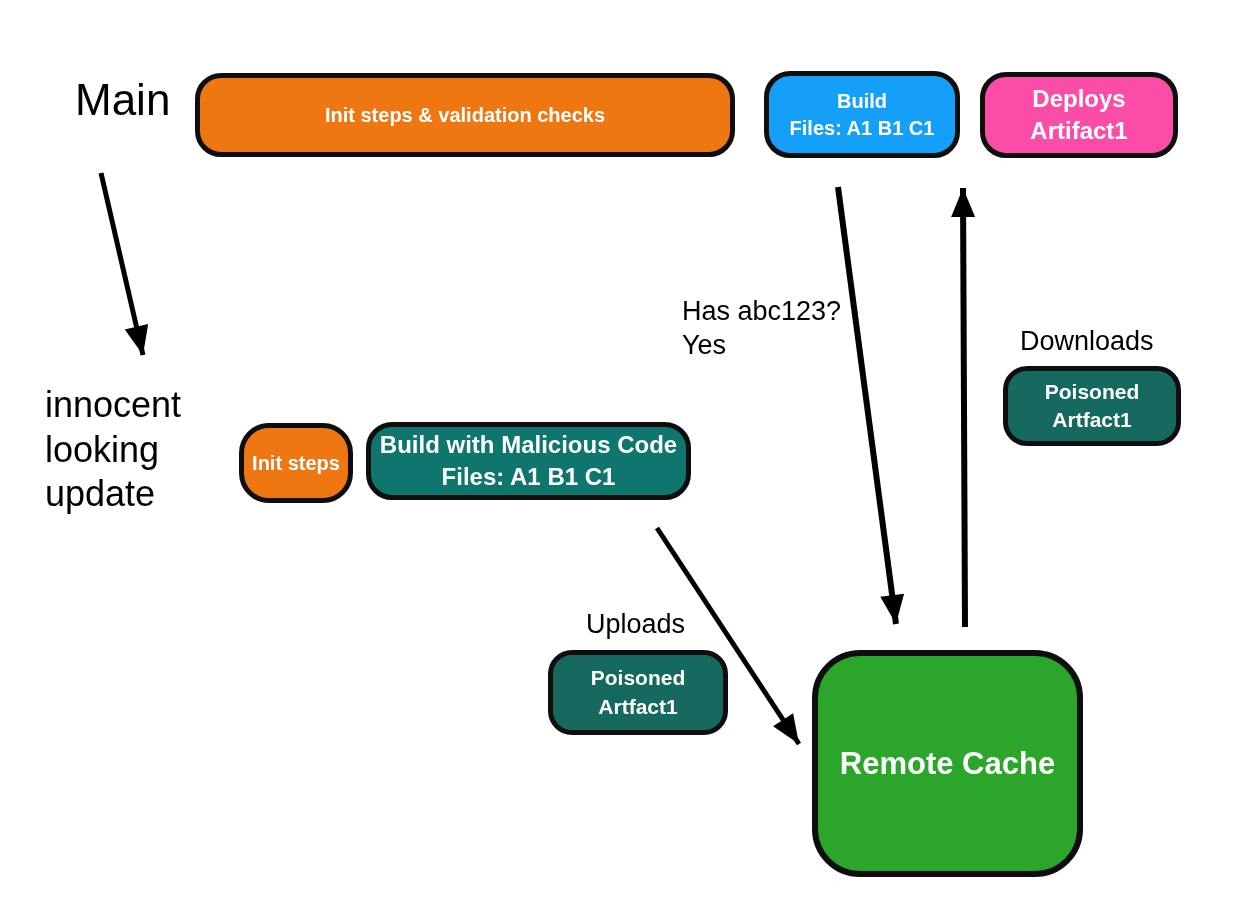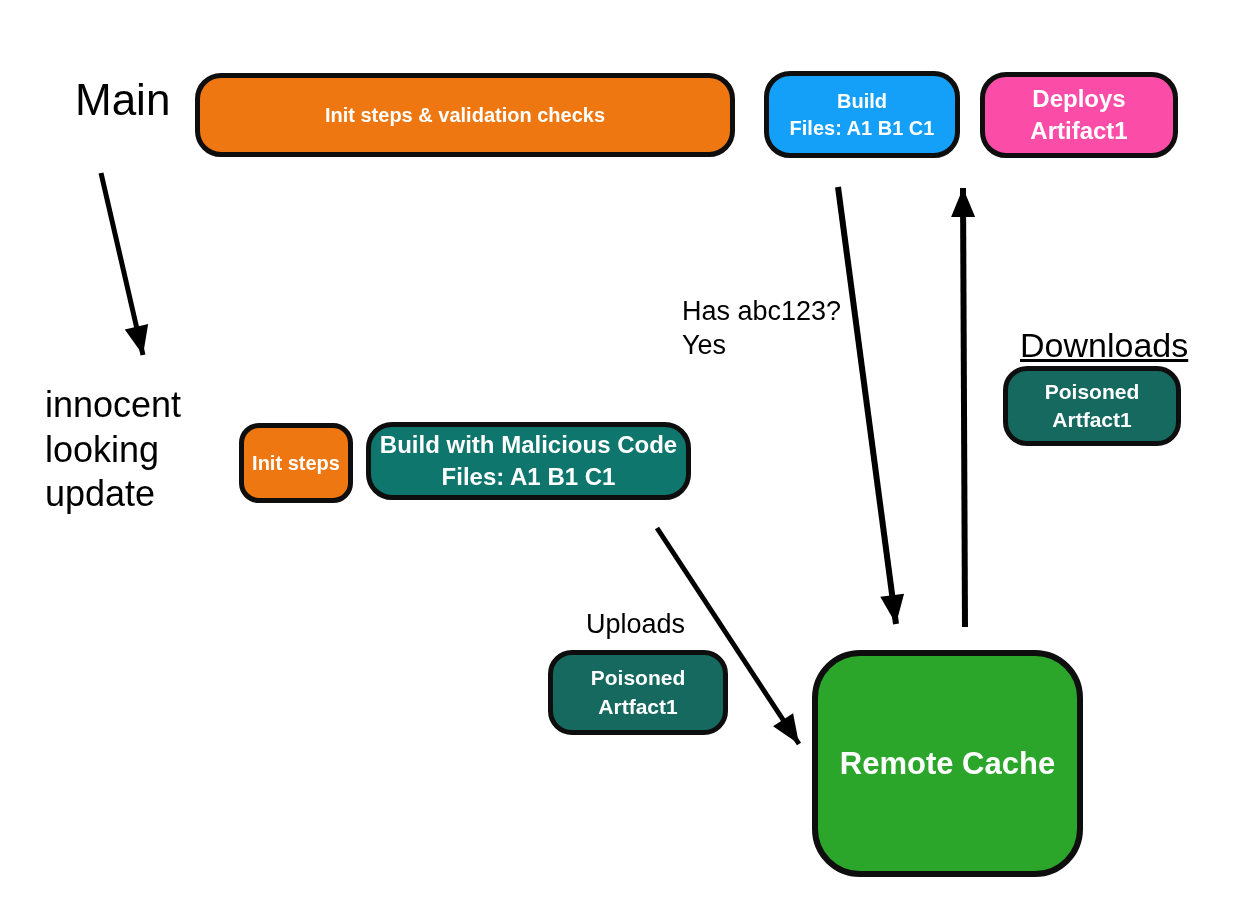--- a/index.html
+++ b/index.html
@@ -30,7 +30,7 @@
   #l-innocent  { left:45px;  top:383px; font-size:36px; width:210px; line-height:1.24; }
   #l-has       { left:682px; top:294px; font-size:27px; line-height:1.26; white-space:pre-line; }
   #l-uploads   { left:586px; top:609px; font-size:27px; }
-  #l-downloads { left:1020px;top:326px; font-size:34px;text-decoration:underline; }
+  #l-downloads { left:1020px;top:326px; font-size:27px; }
 </style>
 </head>
 <body>

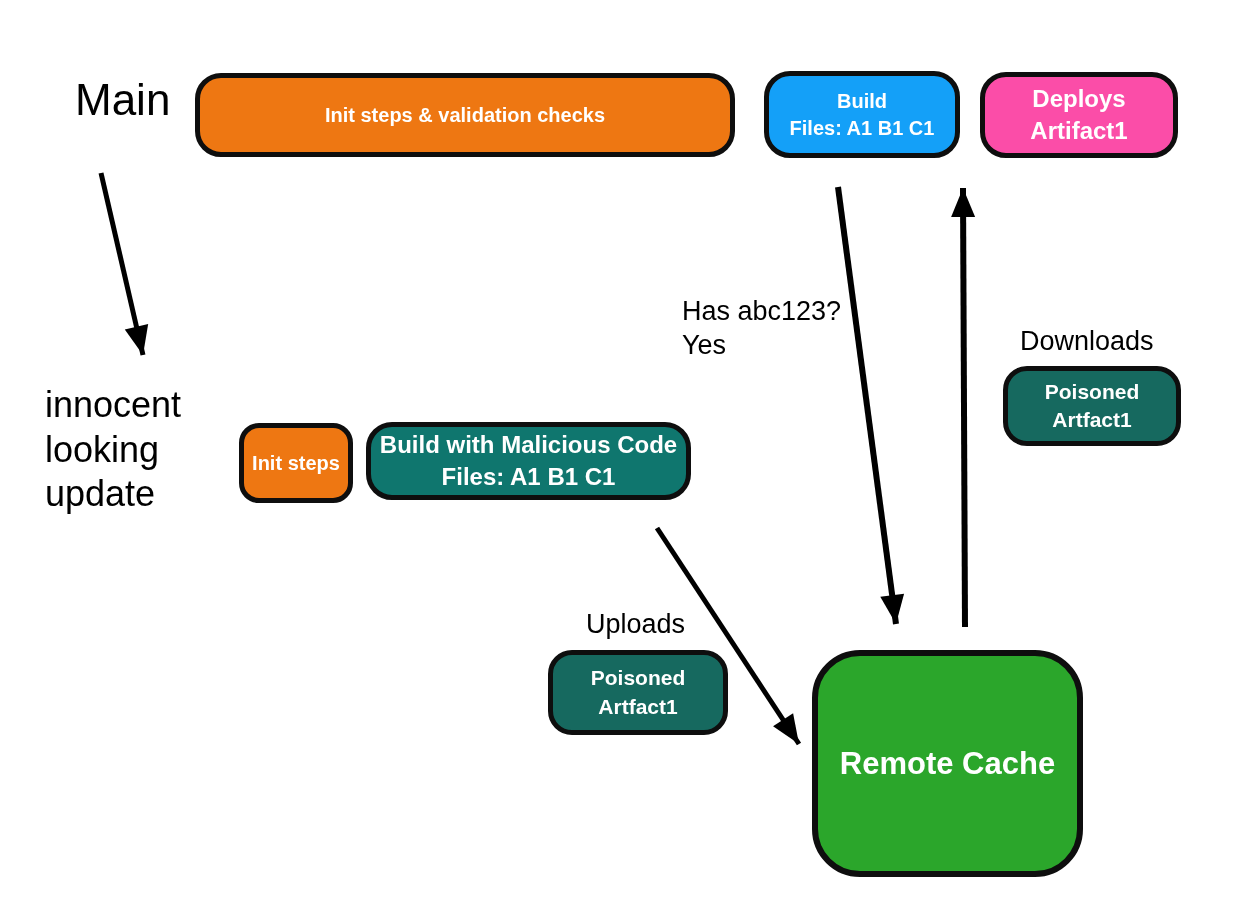--- a/index.html
+++ b/index.html
@@ -20,7 +20,7 @@
   #n-init-validation { left:195px; top:73px;  width:540px; height:84px;  background:#EE7712; font-size:20px; }
   #n-build           { left:752px; top:71px;  width:196px; height:87px;  background:#14A0F8; font-size:20px;margin-left:12px; }
   #n-deploys         { left:980px; top:72px;  width:198px; height:86px;  background:#FB4DA8; font-size:24px; }
-  #n-init-steps      { left:239px; top:423px; width:114px; height:80px;  background:#EE7712; font-size:20px; border-radius:20px; }
+  #n-init-steps      { left:239px; top:423px; width:114px; height:80px;  background:#EE7712; font-size:20px; border-radius:30px; }
   #n-malicious-build { left:366px; top:422px; width:325px; height:78px;  background:#0f766e; font-size:24px; }
   #n-upload-art      { left:548px; top:650px; width:180px; height:85px;  background:#16695F; font-size:21px; border-radius:24px; }
   #n-download-art    { left:1003px;top:366px; width:178px; height:80px;  background:#16695F; font-size:21px; border-radius:24px; }

